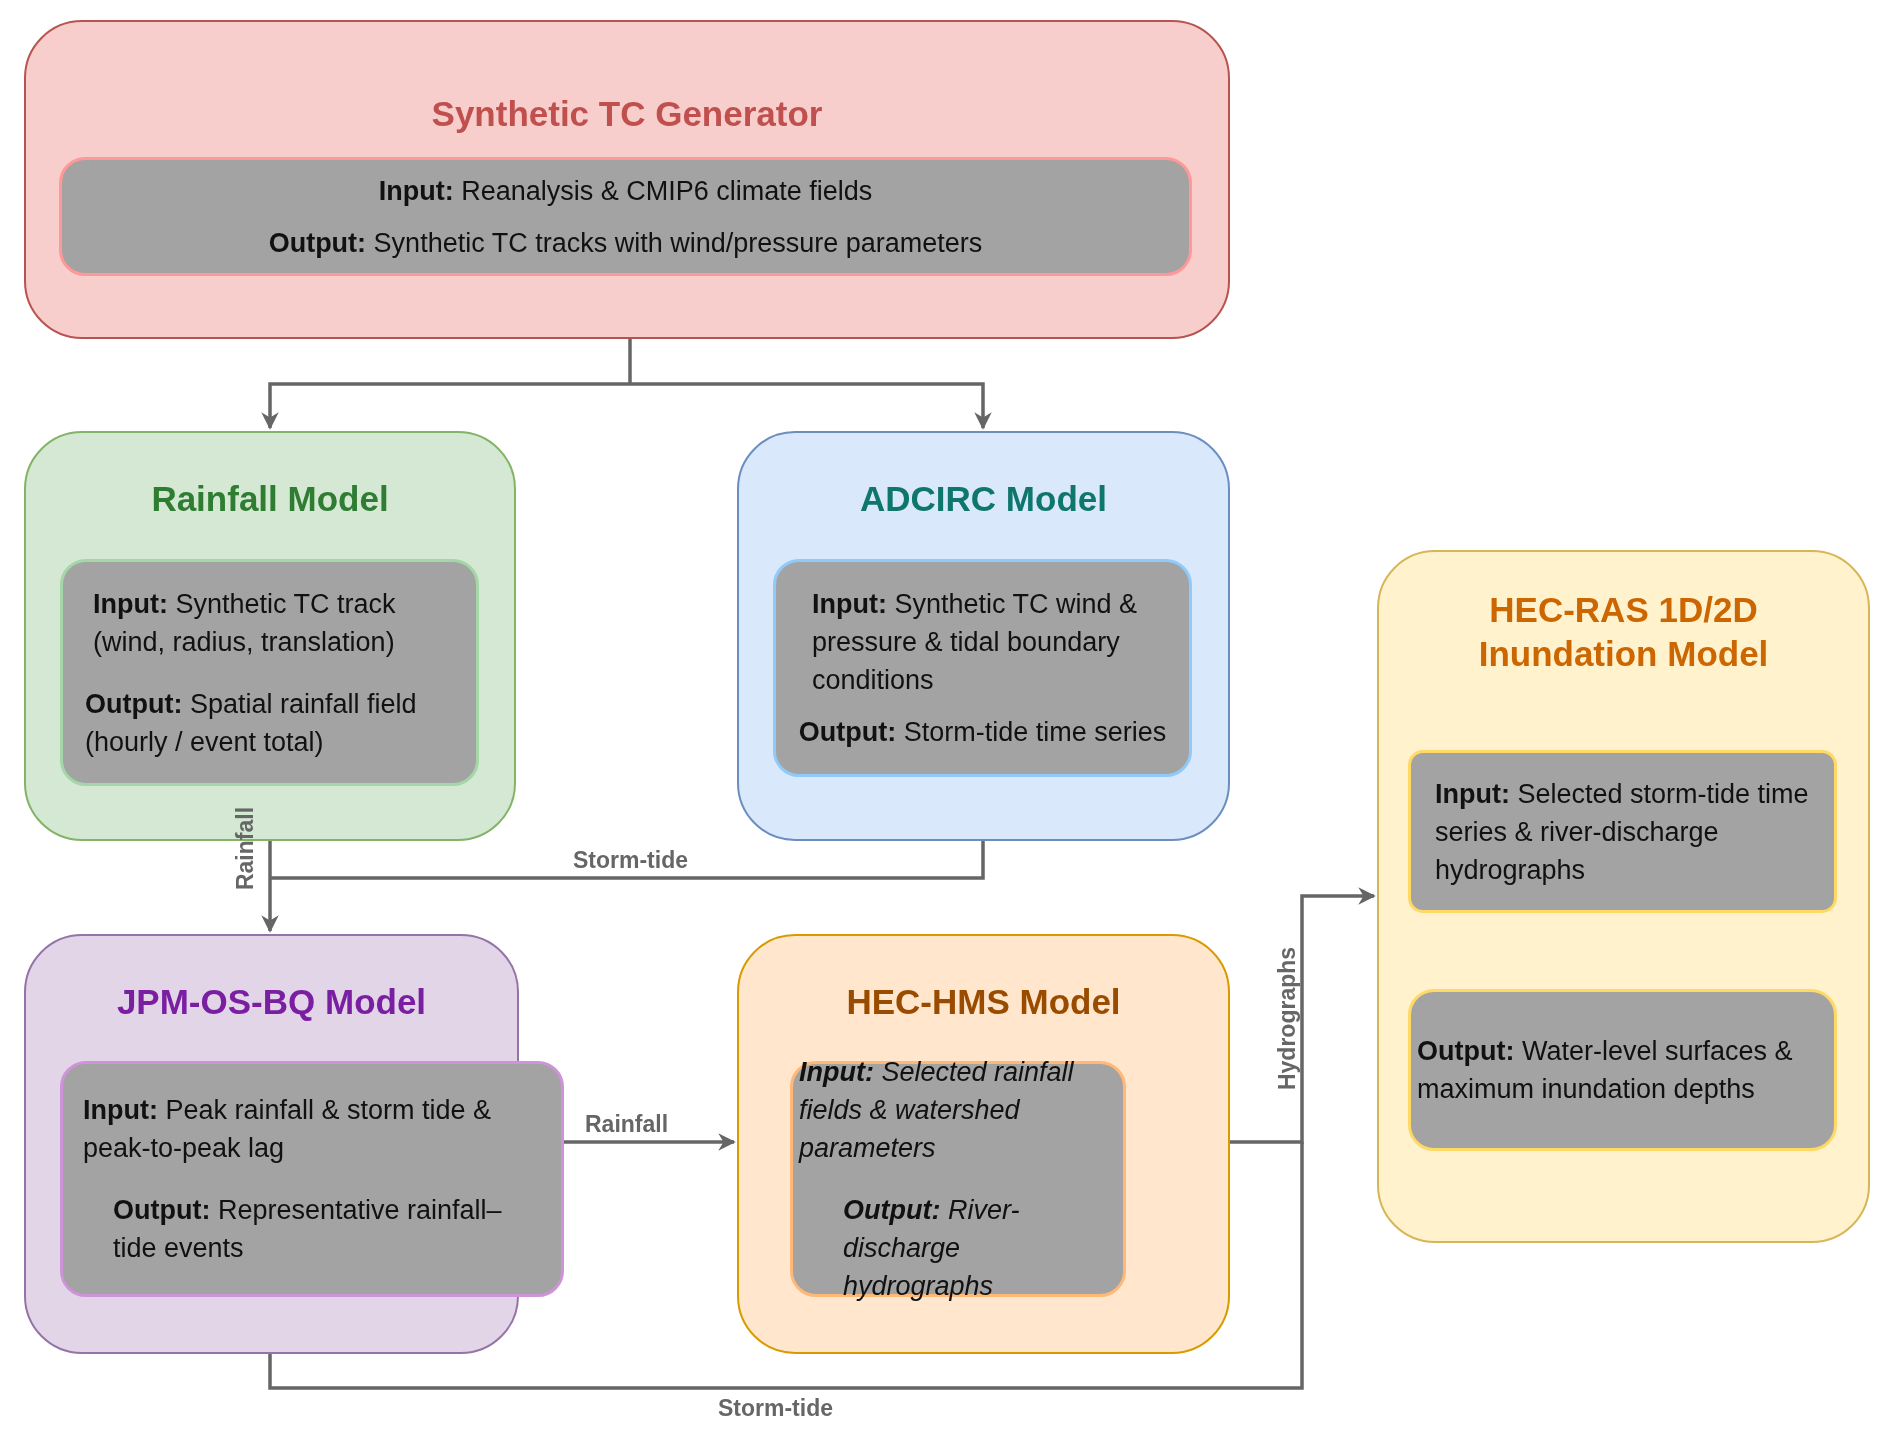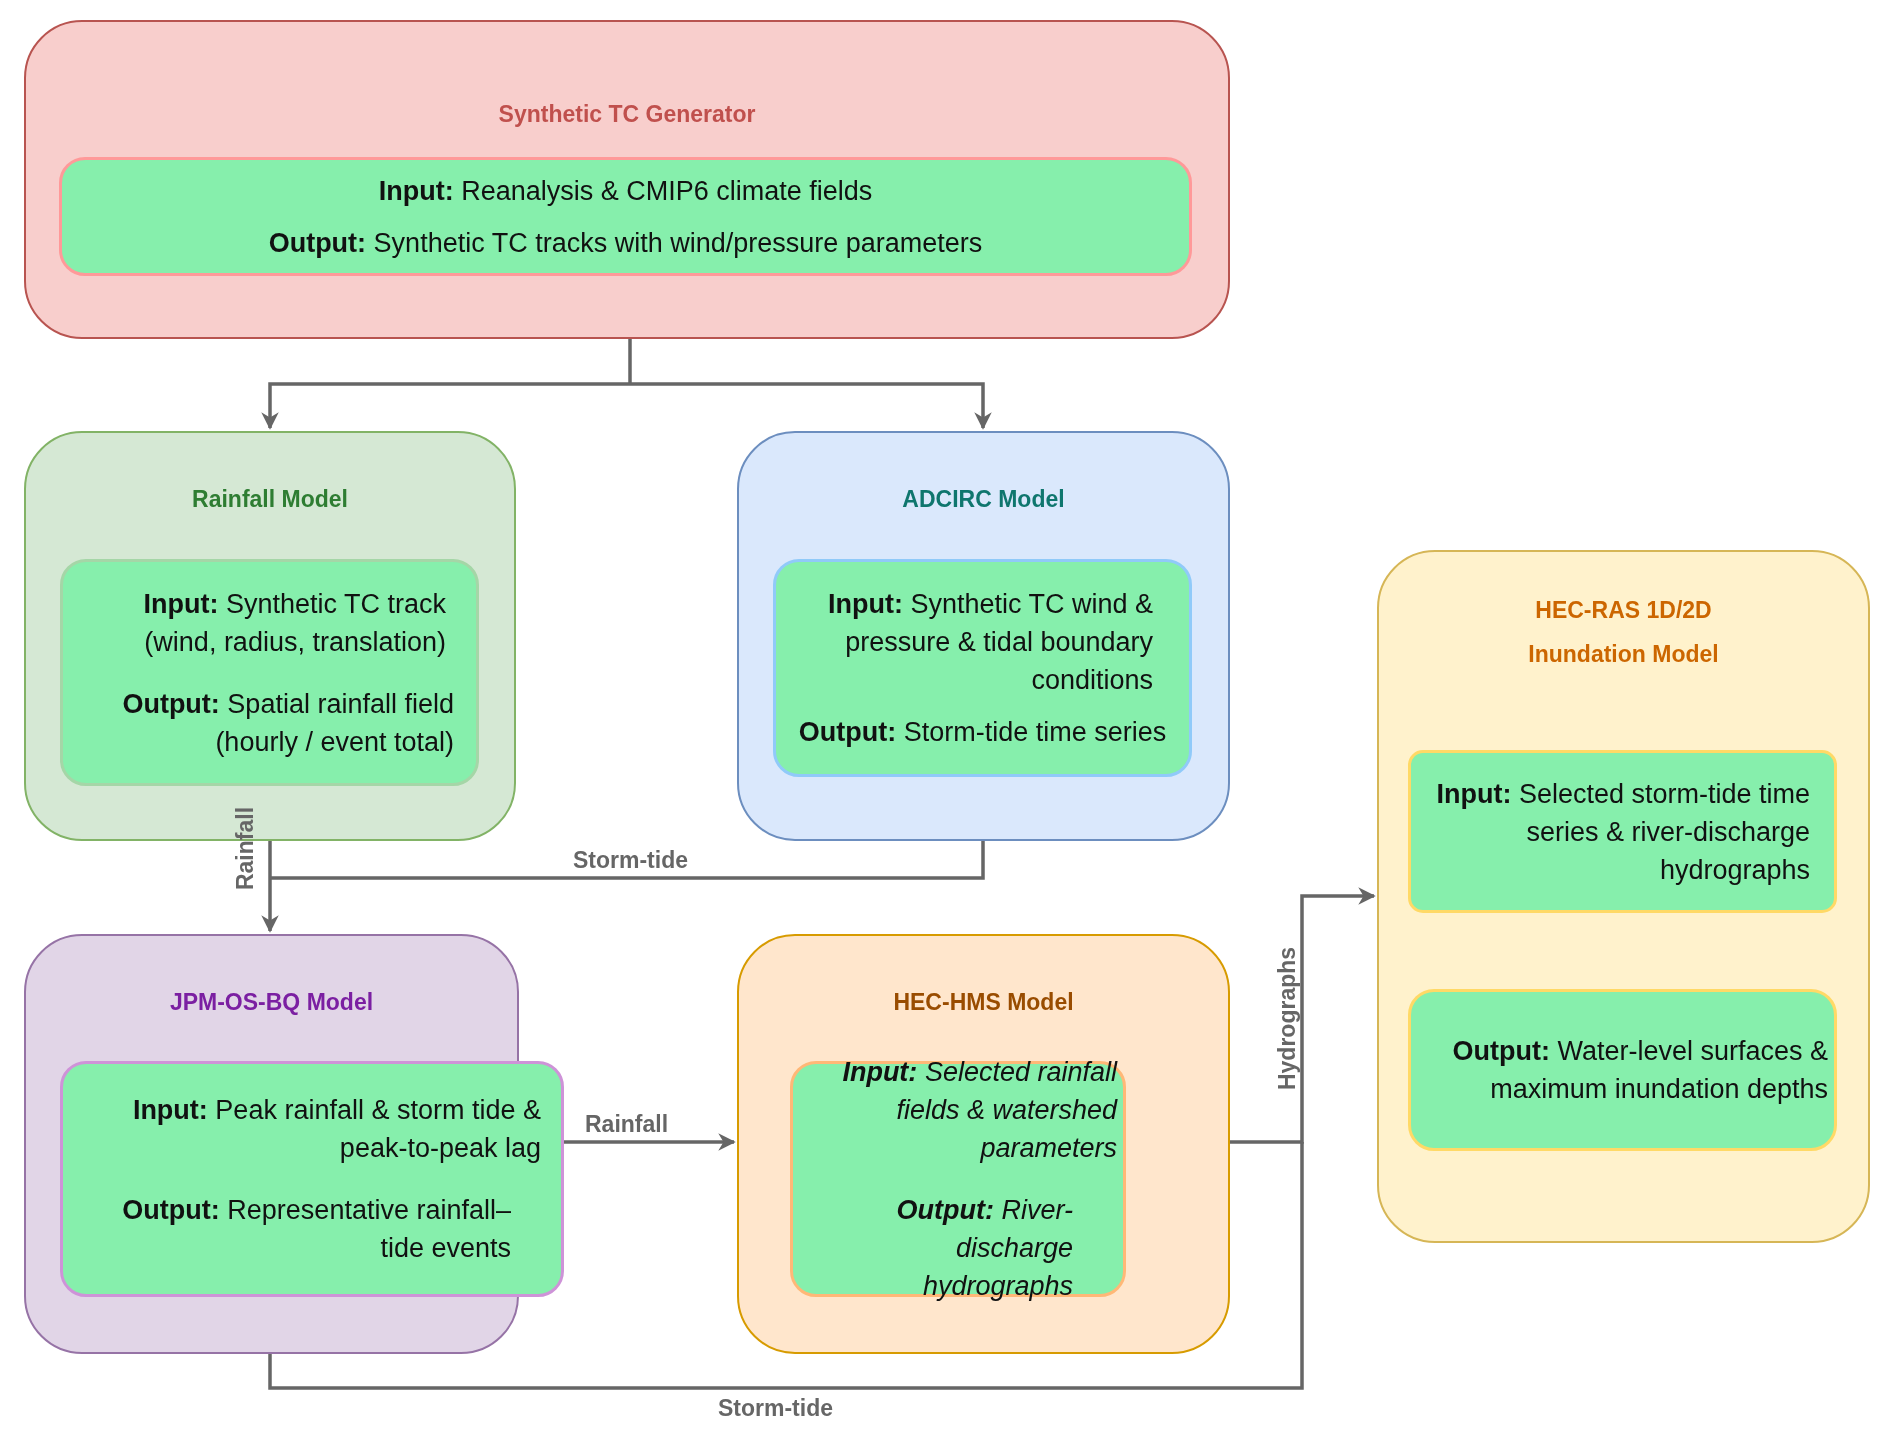--- a/index.html
+++ b/index.html
@@ -9,7 +9,7 @@
   .inner { position: absolute; box-sizing: border-box; background: #86efac; border-radius: 26px;
            border: 3px solid; display: flex; flex-direction: column; justify-content: center;
            align-items: center; text-align: right; color: #111; font-size: 27px; line-height: 38px; }
-  .title { position: absolute; left: 0; right: 0; text-align: center; font-weight: bold; font-size: 23px; line-height: 44px; }
+  .title { position: absolute; left: 0; right: 0; text-align: center; font-weight: bold; font-size: 35px; line-height: 44px; }
   .inner p { margin: 0; padding: 0 10px; }
   .inner p + p { margin-top: 24px; }
   .k { font-weight: bold; }

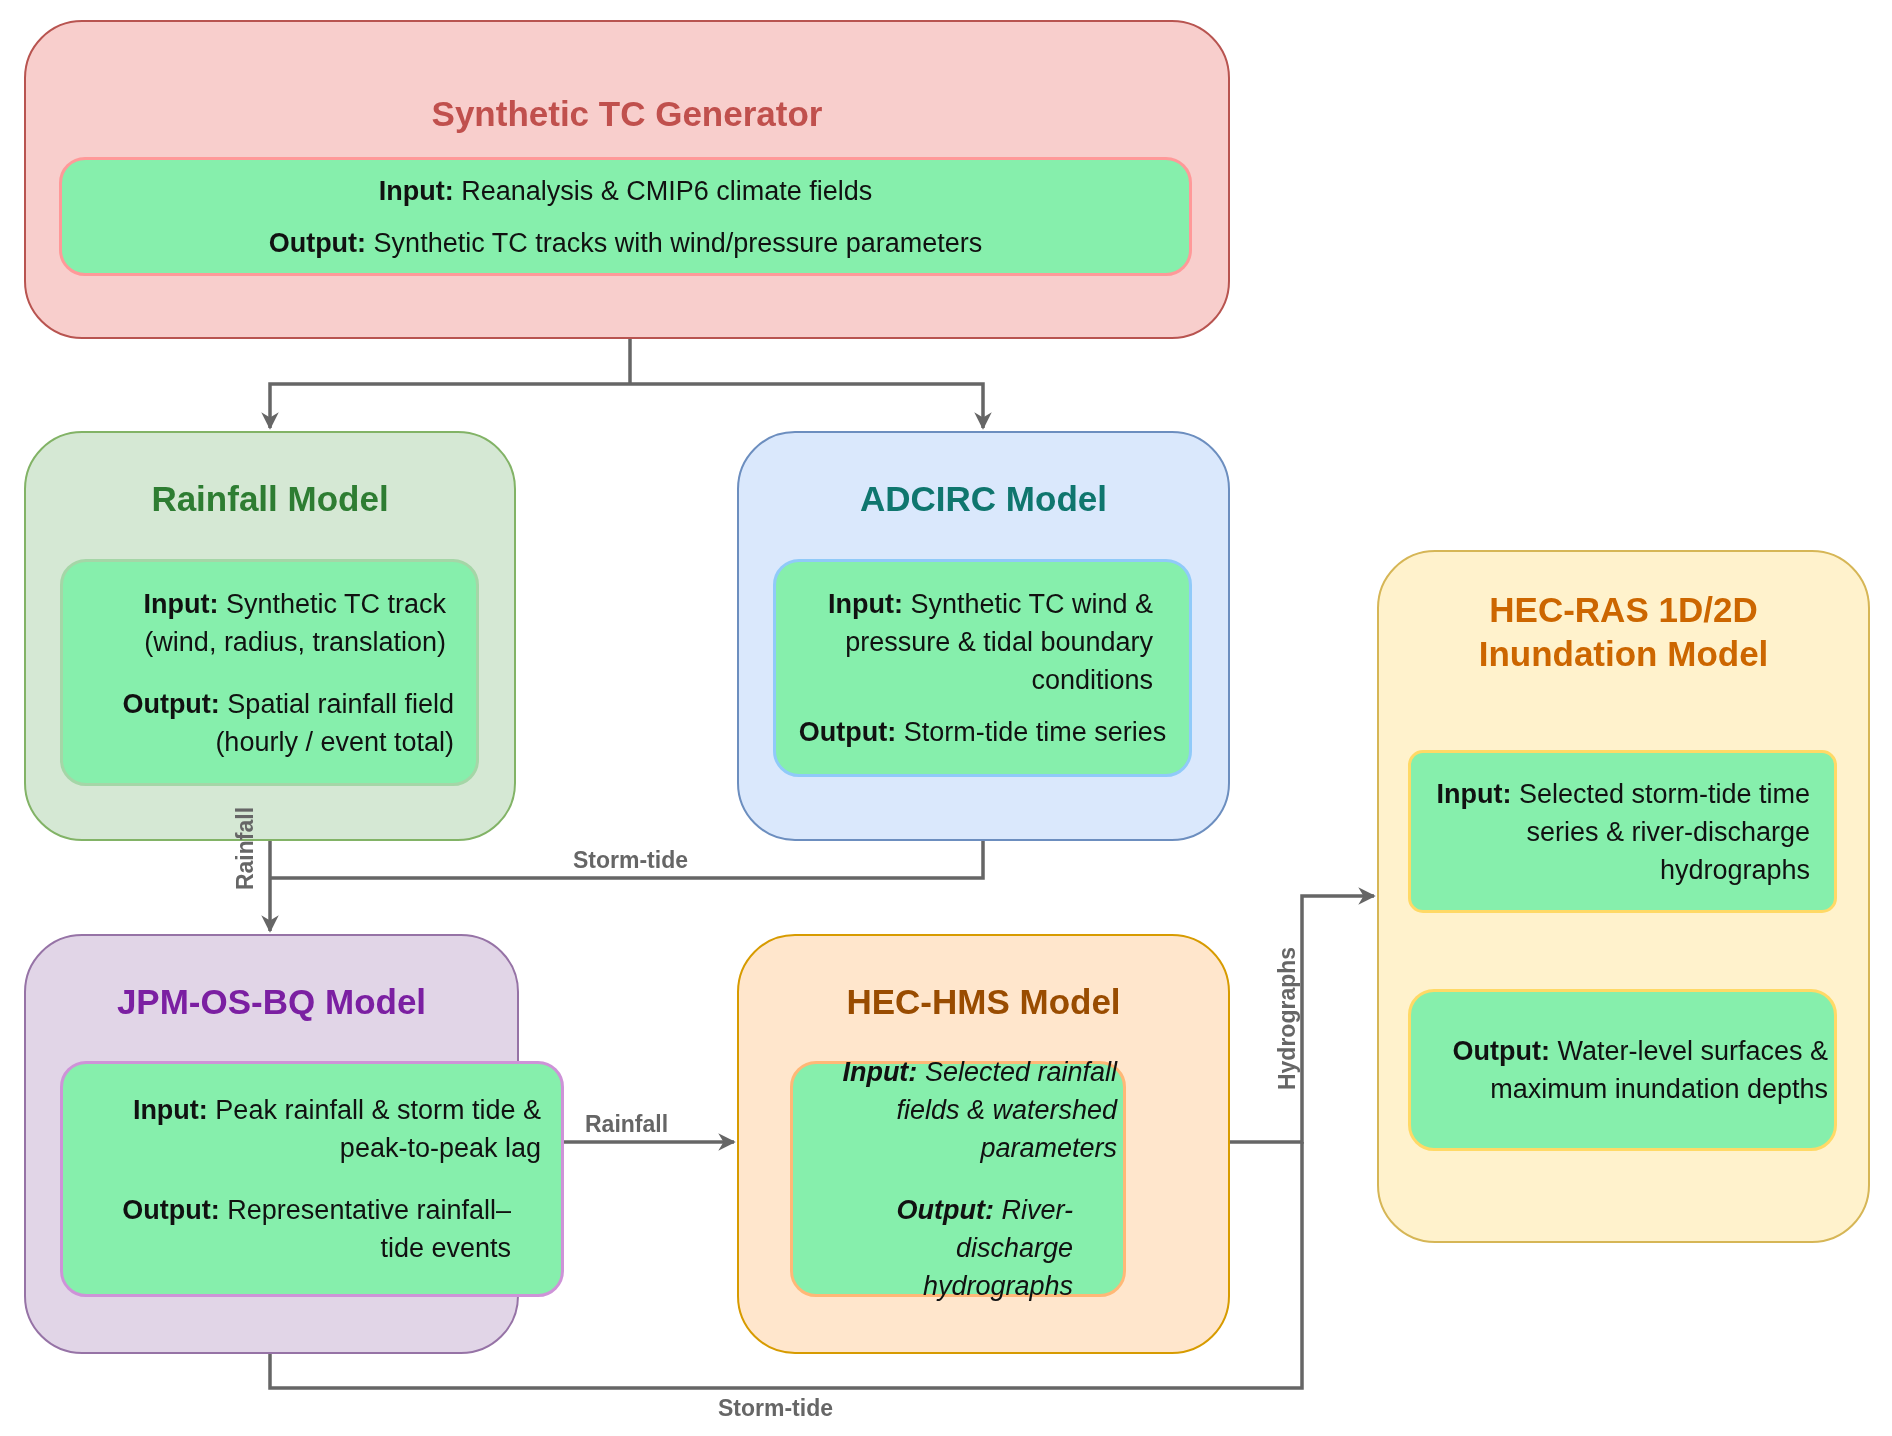--- a/index.html
+++ b/index.html
@@ -6,9 +6,9 @@
   body { width: 1892px; height: 1436px; position: relative; overflow: hidden;
          font-family: "Liberation Sans", sans-serif; }
   .box { position: absolute; box-sizing: border-box; border-radius: 58px; border: 2px solid; }
-  .inner { position: absolute; box-sizing: border-box; background: #86efac; border-radius: 26px;
+  .inner { position: absolute; box-sizing: border-box; background: #a3a3a3; border-radius: 26px;
            border: 3px solid; display: flex; flex-direction: column; justify-content: center;
-           align-items: center; text-align: right; color: #111; font-size: 27px; line-height: 38px; }
+           align-items: center; text-align: left; color: #111; font-size: 27px; line-height: 38px; }
   .title { position: absolute; left: 0; right: 0; text-align: center; font-weight: bold; font-size: 35px; line-height: 44px; }
   .inner p { margin: 0; padding: 0 10px; }
   .inner p + p { margin-top: 24px; }

